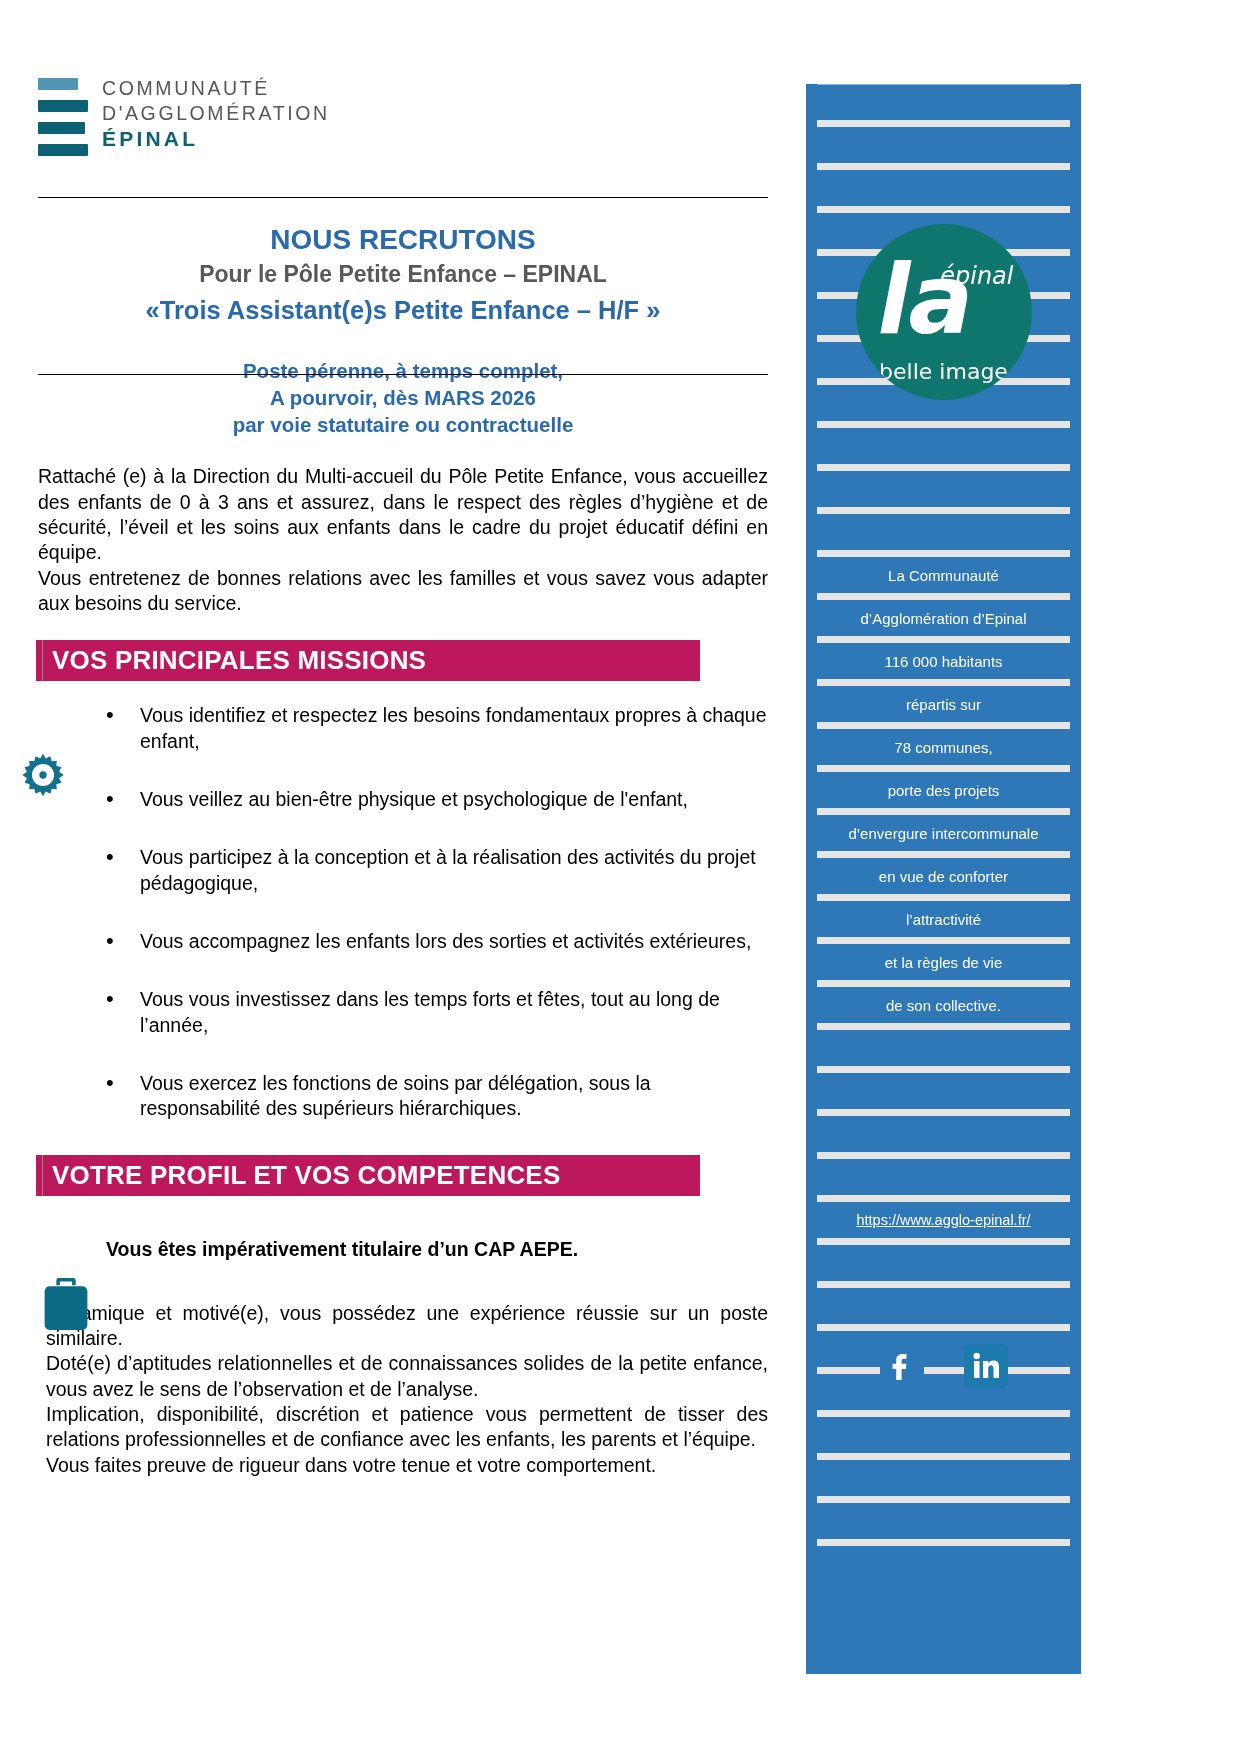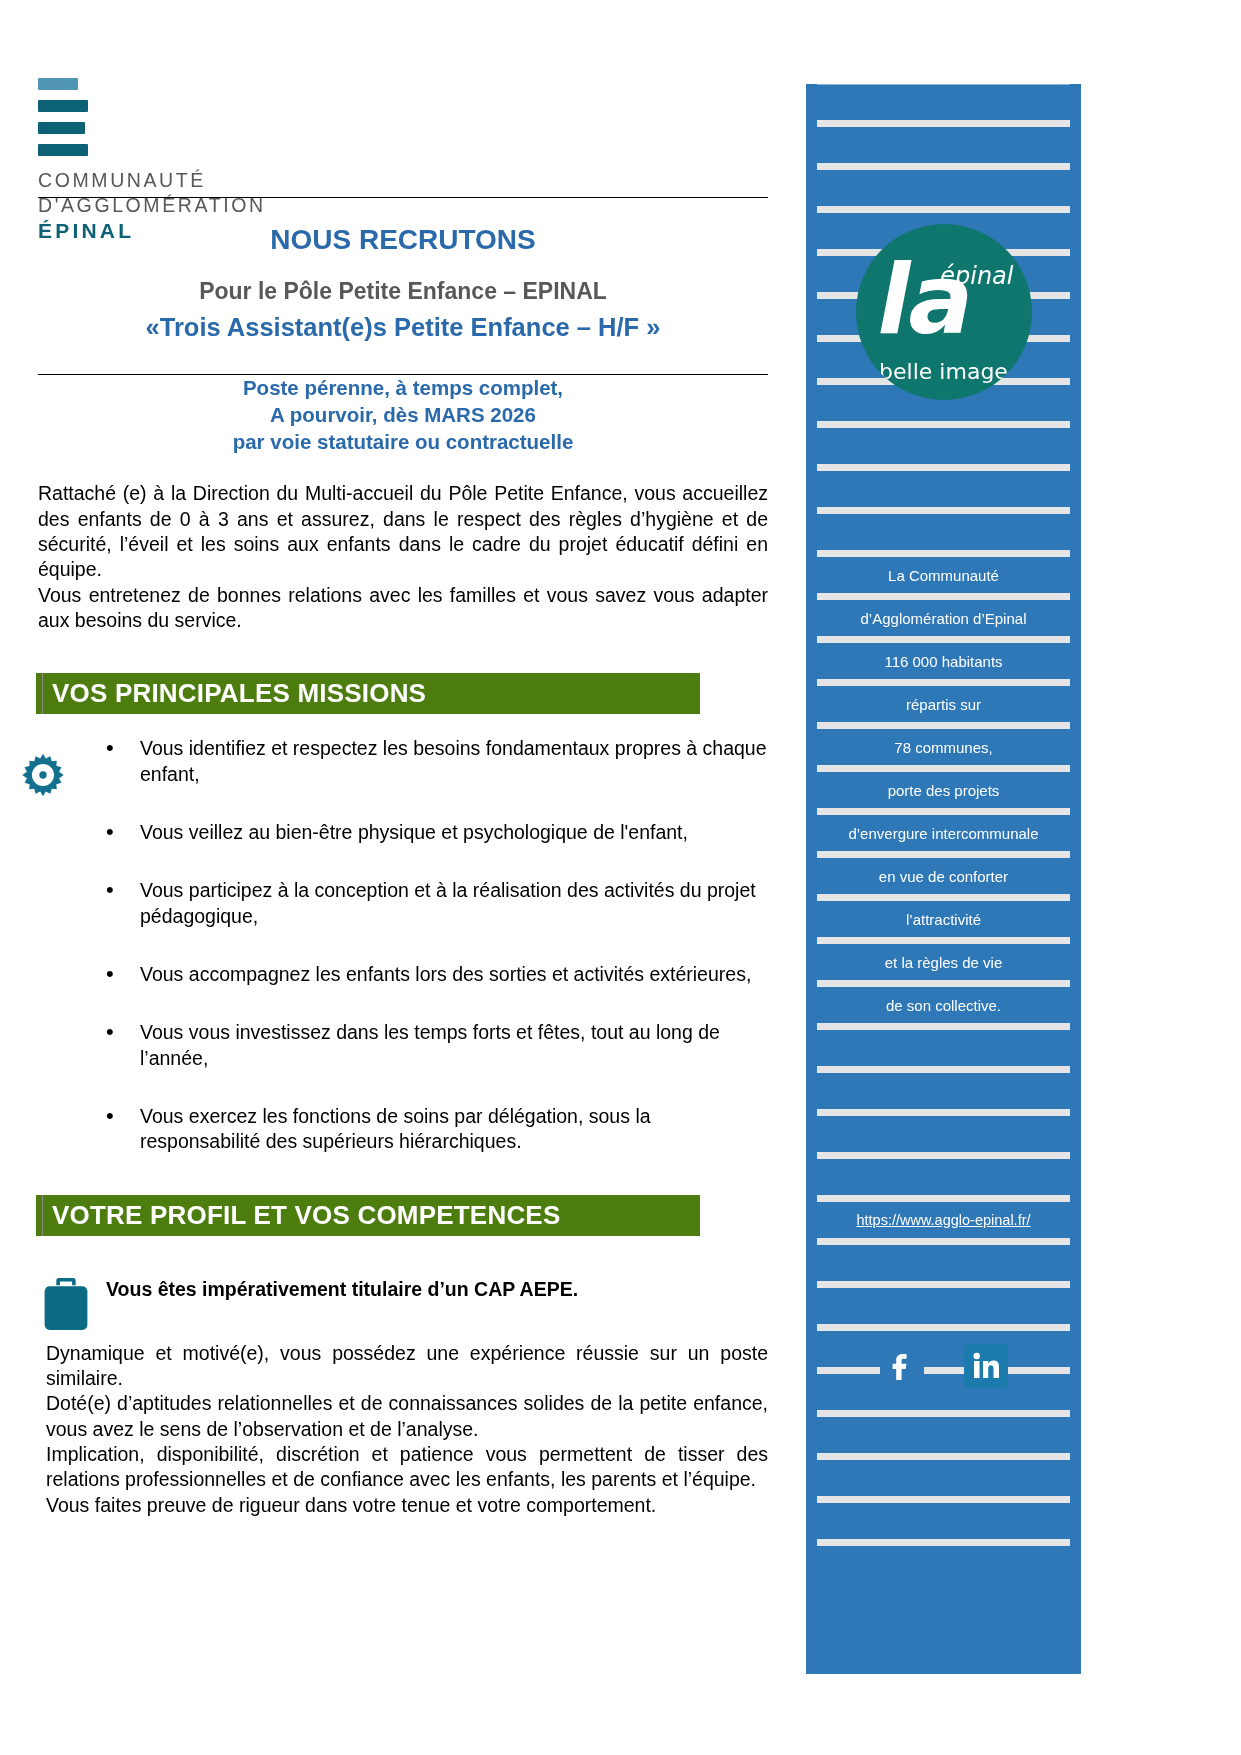--- a/index.html
+++ b/index.html
@@ -41,7 +41,6 @@
     height: 110px;
     display: flex;
     align-items: flex-start;
-    flex-direction: column;
   }
   .logo-bars {
     width: 50px;

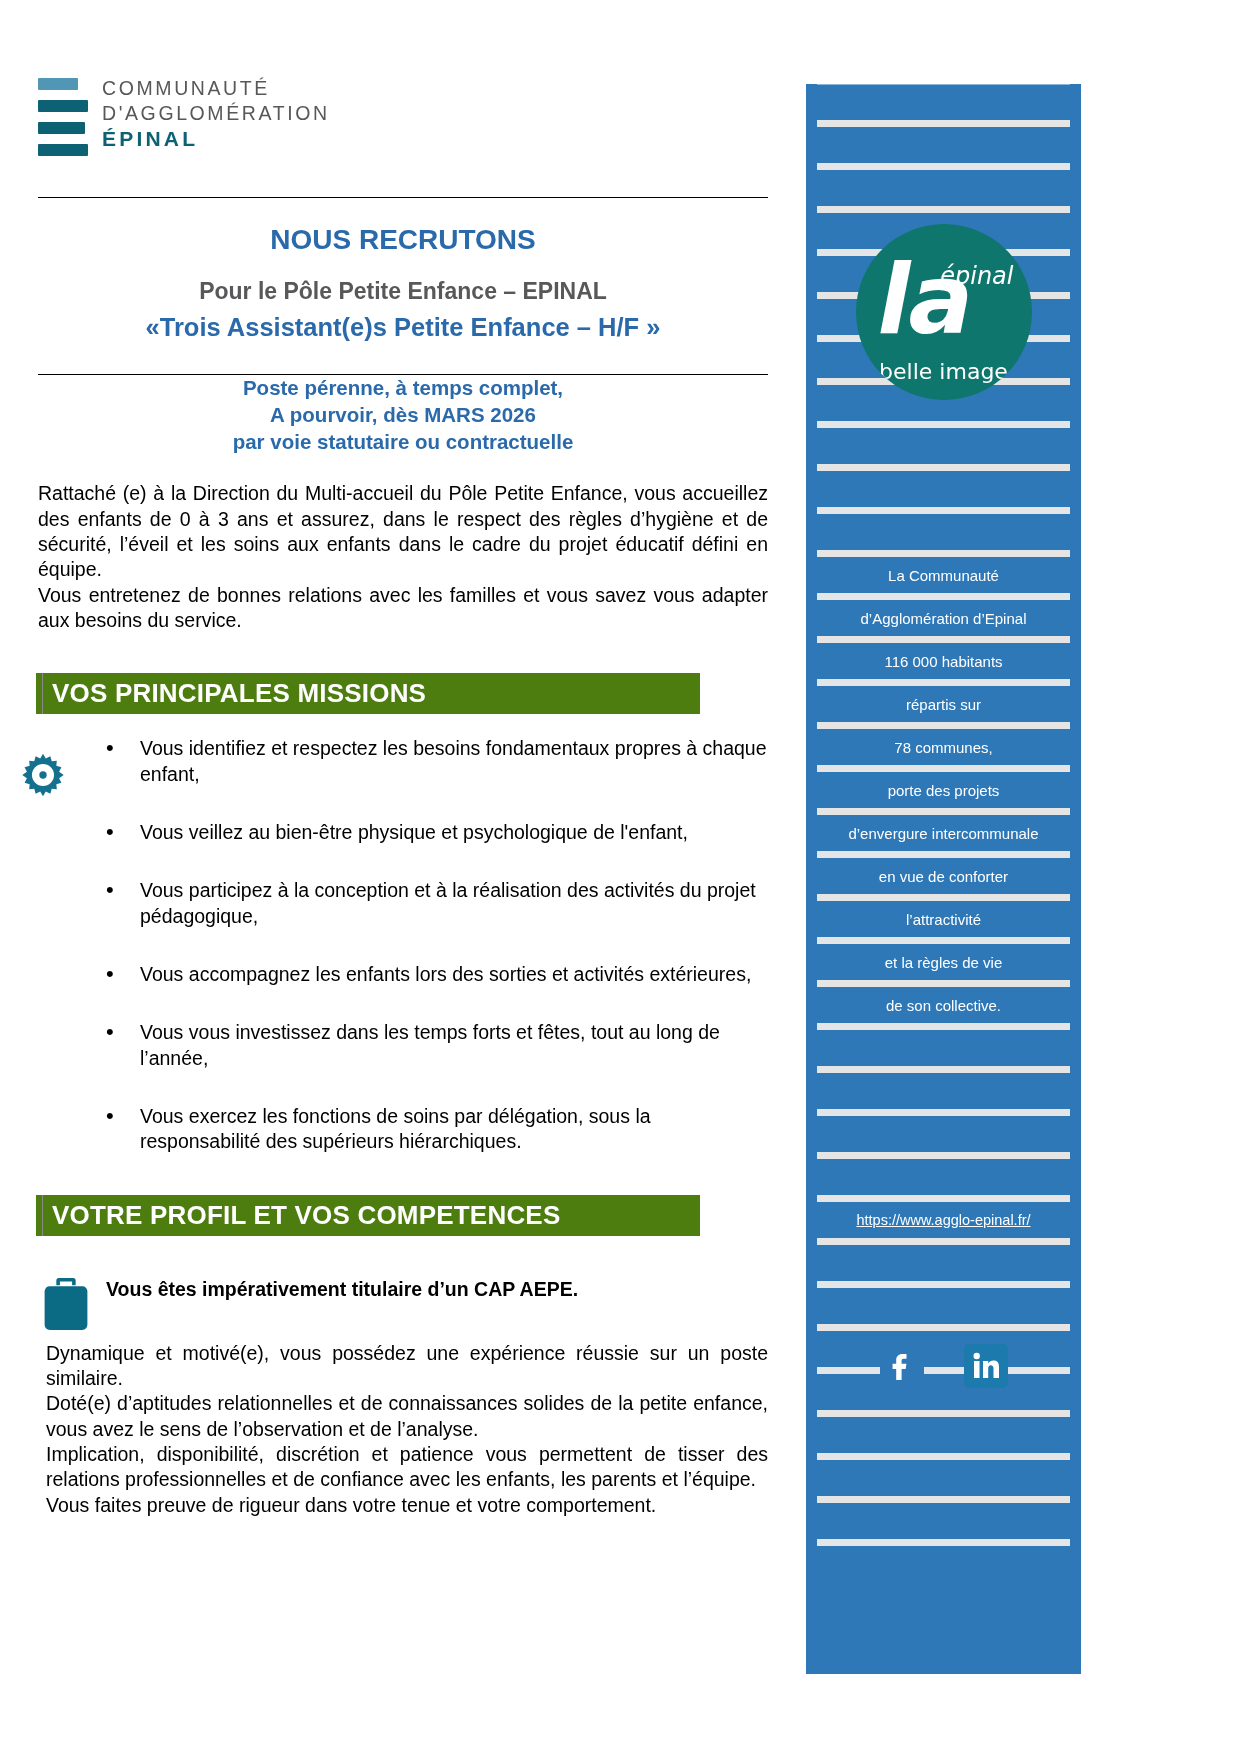--- a/index.html
+++ b/index.html
@@ -101,7 +101,7 @@
     font-weight: 700;
     color: #58585a;
     line-height: 1.3;
-    margin-top: 20px;
+    margin-top: 3px;
   }
   .headline .h-quote {
     font-size: 25.5px;

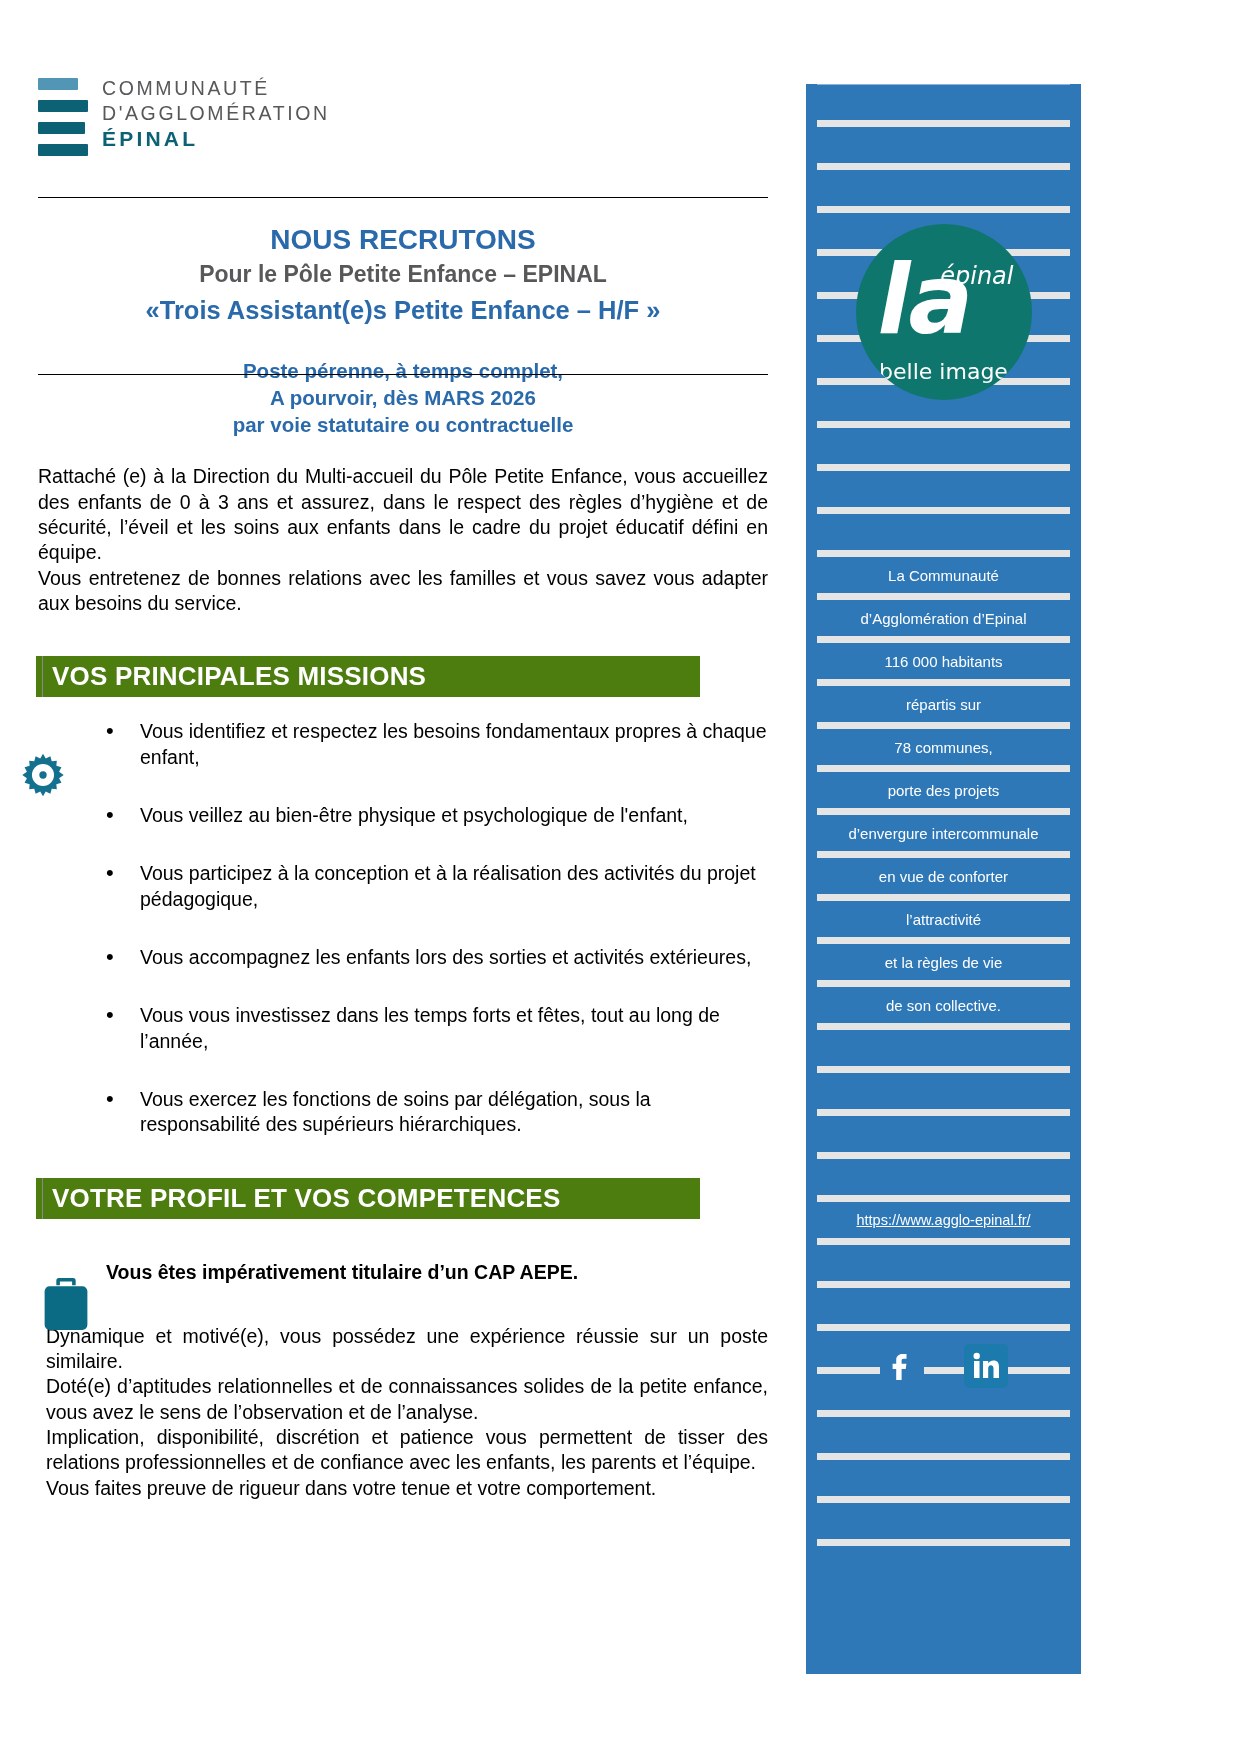--- a/index.html
+++ b/index.html
@@ -134,9 +134,9 @@
   
   .band {
     position: relative;
-    margin-top: 40px;
+    margin-top: 24px;
     height: 41px;
-    background: #4d7c0f;
+    background: #be185d;
     display: flex;
     align-items: center;
     width: 664px;

